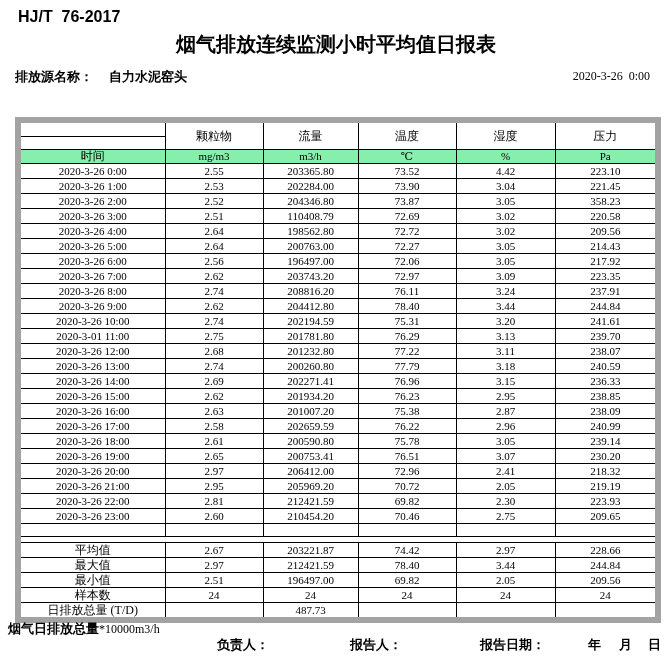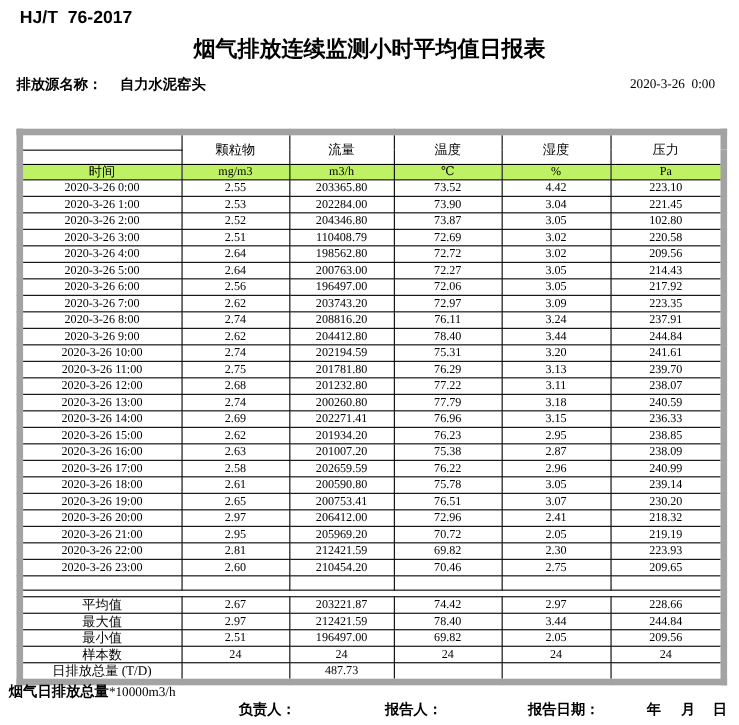--- a/index.html
+++ b/index.html
@@ -109,7 +109,7 @@
     <tr class="hdr2">
       <td class="t"></td>
     </tr>
-    <tr class="unit-row" style="background:#bef264;">
+    <tr class="unit-row" style="background:#86efac;">
       <td class="time-hd">时间</td>
       <td>mg/m3</td>
       <td>m3/h</td>

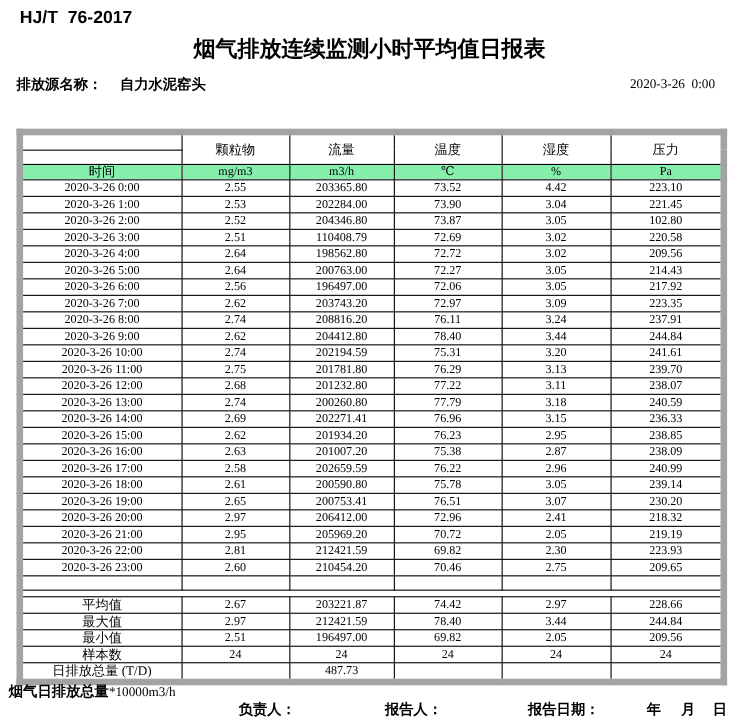--- a/index.html
+++ b/index.html
@@ -141,7 +141,7 @@
         <td>204346.80</td>
         <td>73.87</td>
         <td>3.05</td>
-        <td>102.80</td>
+        <td>358.23</td>
       </tr>
       <tr>
         <td>2020-3-26  3:00</td>

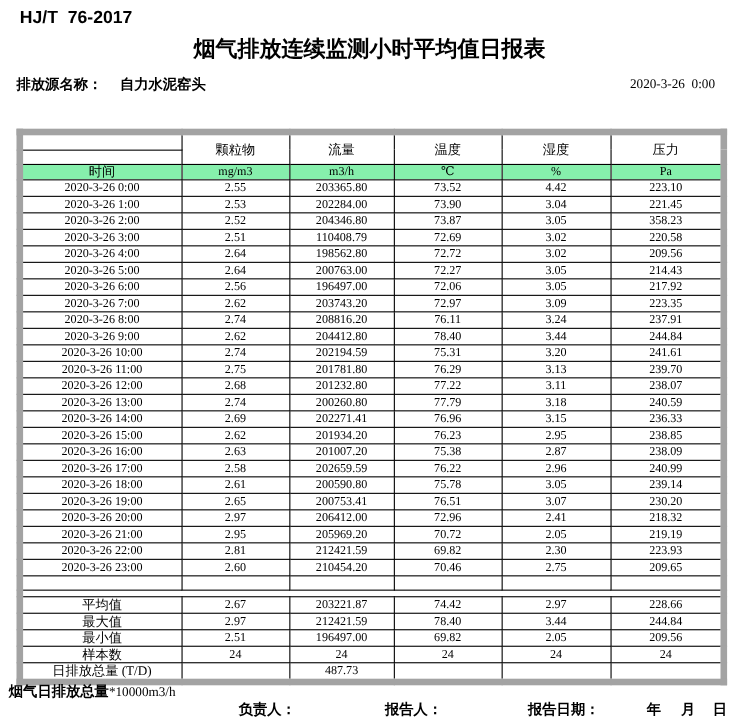--- a/index.html
+++ b/index.html
@@ -208,7 +208,7 @@
         <td>241.61</td>
       </tr>
       <tr>
-        <td>2020-3-26 11:00</td>
+        <td>2020-3-01 11:00</td>
         <td>2.75</td>
         <td>201781.80</td>
         <td>76.29</td>

